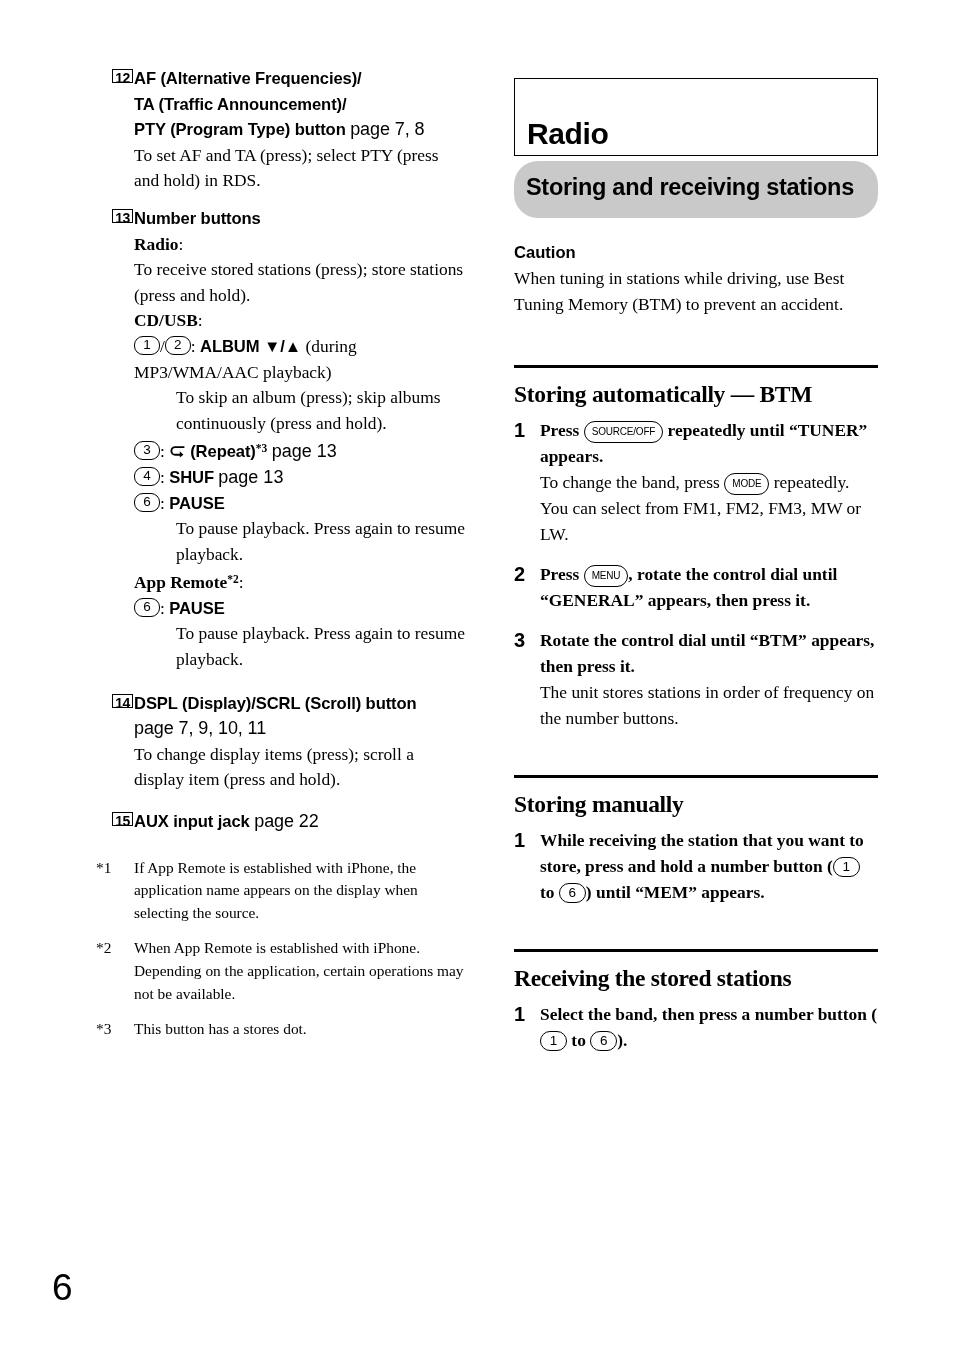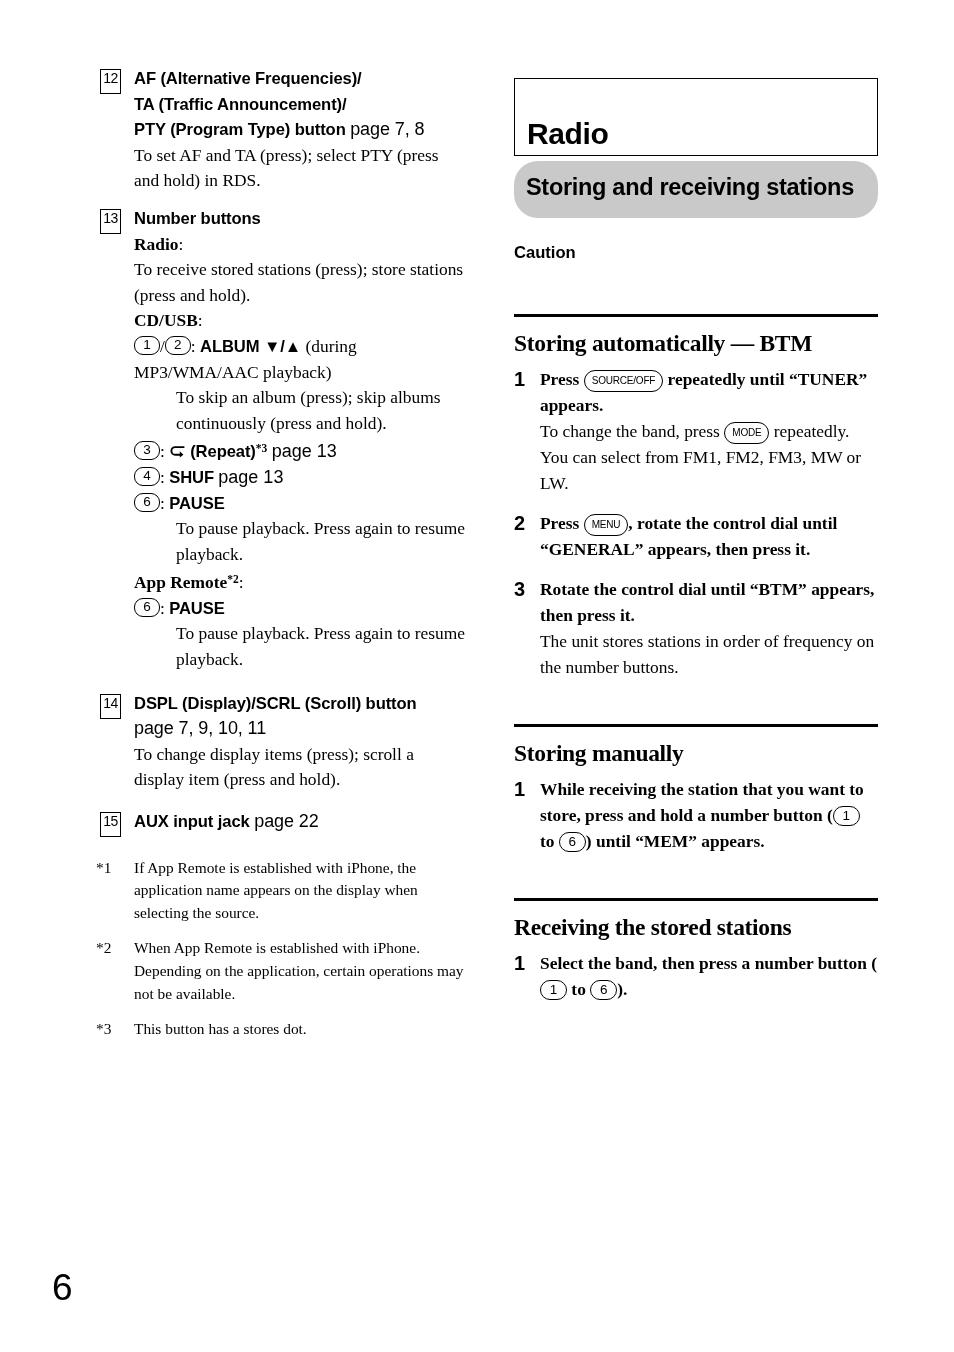--- a/index.html
+++ b/index.html
@@ -56,14 +56,14 @@
   }
   .marker-box {
     position: absolute;
-    left: 4px;
+    left: 16px;
     top: 3px;
     width: 21px;
-    height: 25px;
+    height: 14px;
     border: 1.3px solid #000;
     box-sizing: border-box;
     font-family: "Liberation Sans", sans-serif;
-    font-weight: normal;
+    font-weight: bold;
     font-size: 14px;
     line-height: 17px;
     text-align: center;

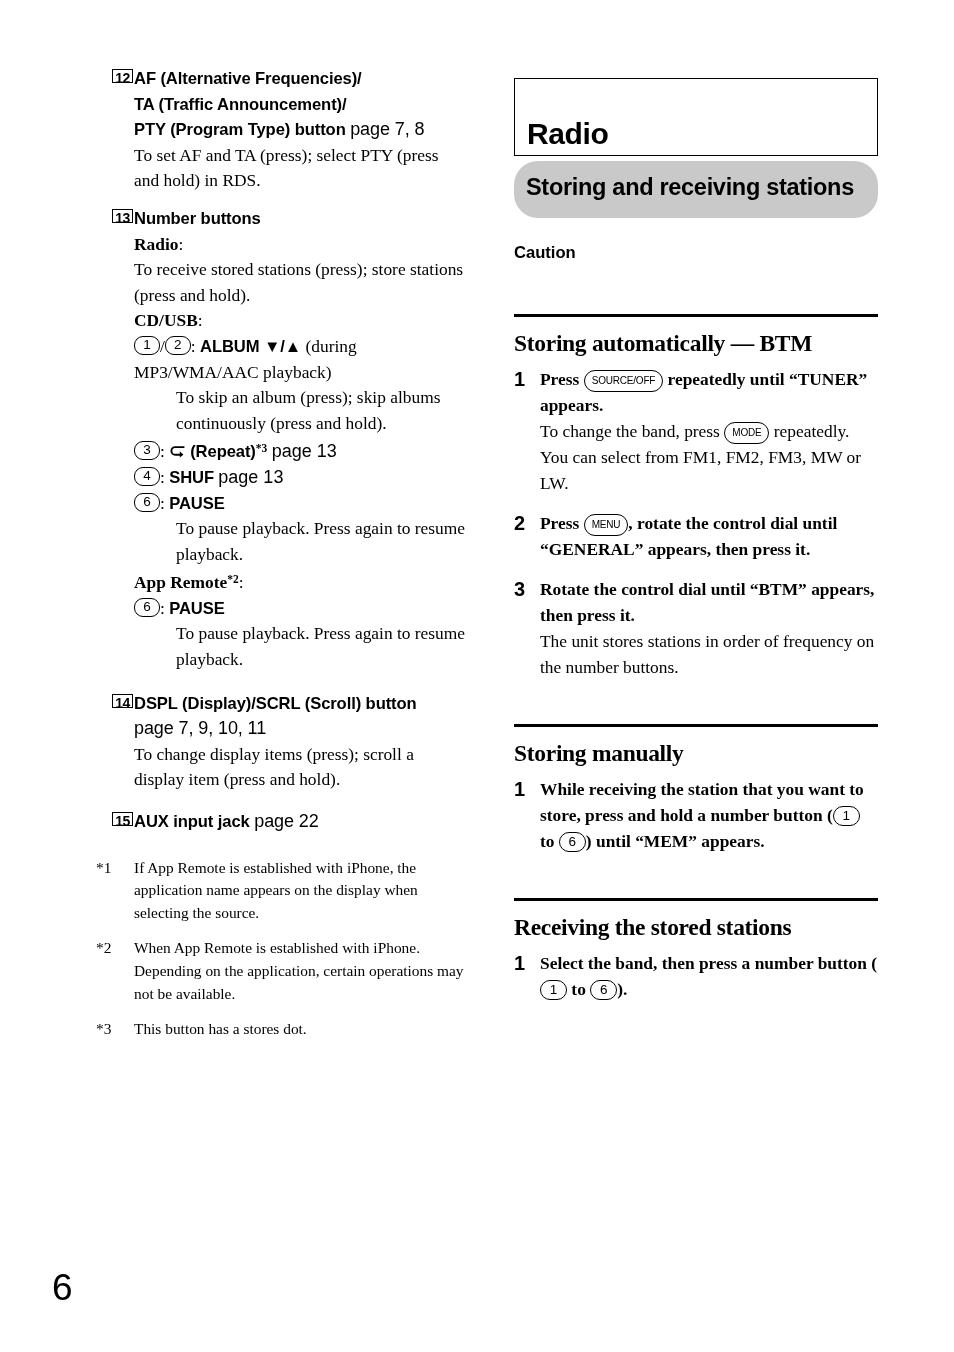--- a/index.html
+++ b/index.html
@@ -367,6 +367,7 @@
     </div>
 
     <div class="caution-head">Caution</div>
+    <div class="caution-body">When tuning in stations while driving, use Best Tuning Memory (BTM) to prevent an accident.</div>
 
     <div class="rule"></div>
     <div class="sec-head">Storing automatically — BTM</div>

